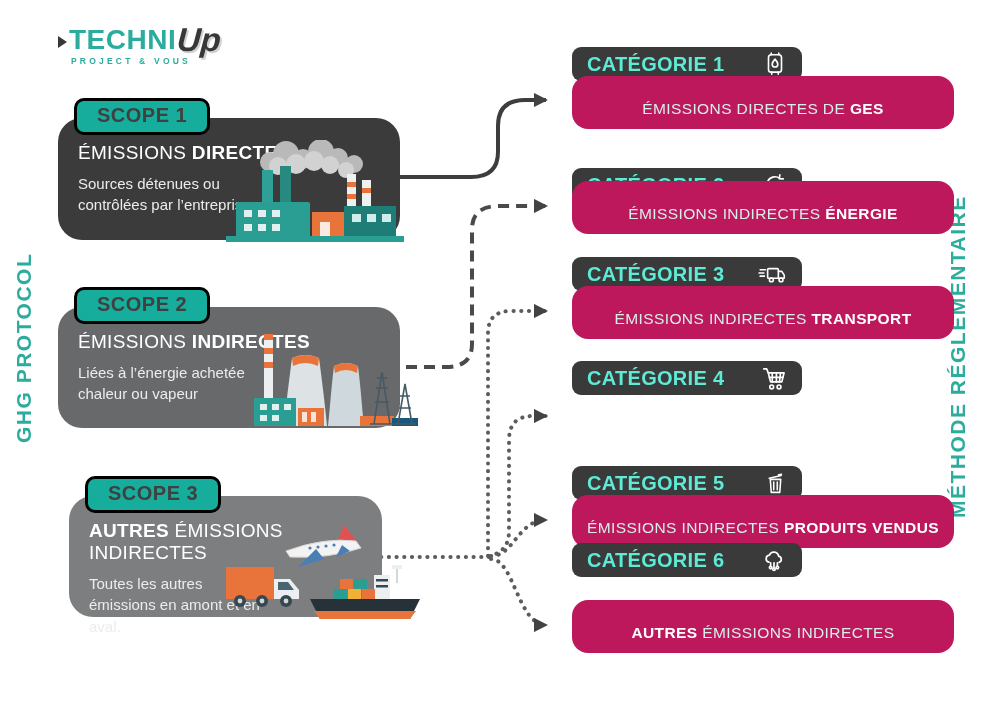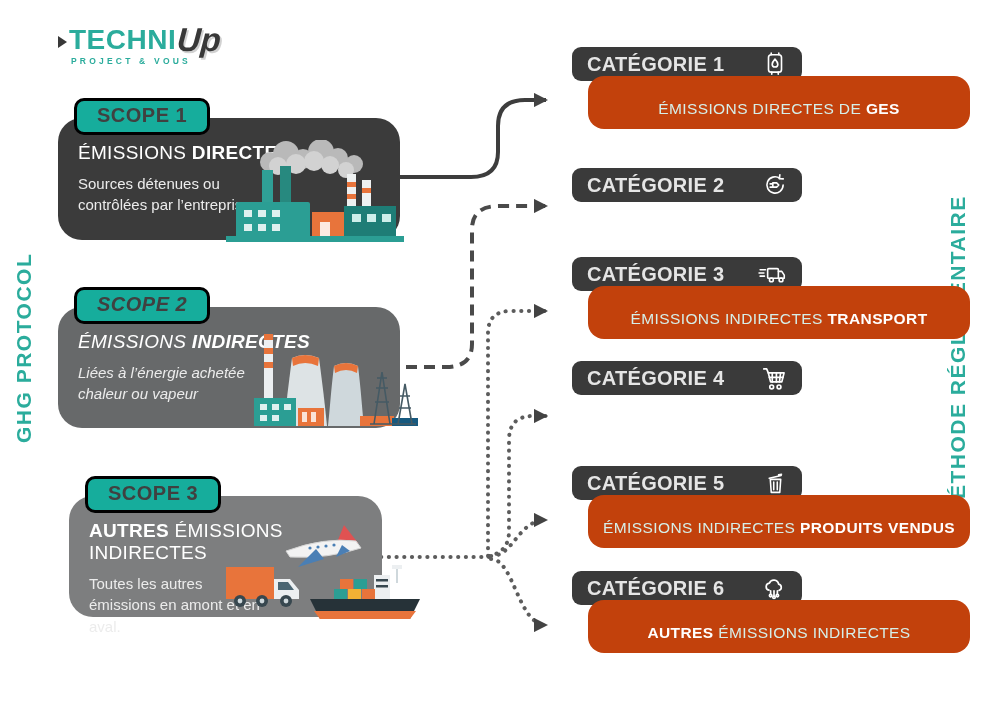--- a/index.html
+++ b/index.html
@@ -41,7 +41,7 @@
   .cat-box { position:absolute; left:588px; width:382px; height:53px; background:#c2410c; border-radius:16px; display:flex; align-items:center; justify-content:center; padding-top:12px; }
   .cat-label { font-size:15.5px; letter-spacing:.4px; color:#d6efe9; text-align:center; white-space:nowrap; }
   .cat-label b { color:#ffffff; font-weight:700; }
-  .cat-badge { position:absolute; left:572px; width:230px; height:34px; background:#3a3a3a; border-radius:9px; display:flex; align-items:center; justify-content:space-between; padding:0 14px 0 15px; color:#e5e5e5; }
+  .cat-badge { position:absolute; left:572px; width:230px; height:34px; background:#3a3a3a; border-radius:9px; display:flex; align-items:center; justify-content:space-between; padding:0 14px 0 15px; color:#5eead4; }
   .cat-badge .cat-badge-label { font-size:20px; font-weight:700; letter-spacing:.3px; }
   .cat-badge svg { display:block; }
 </style>

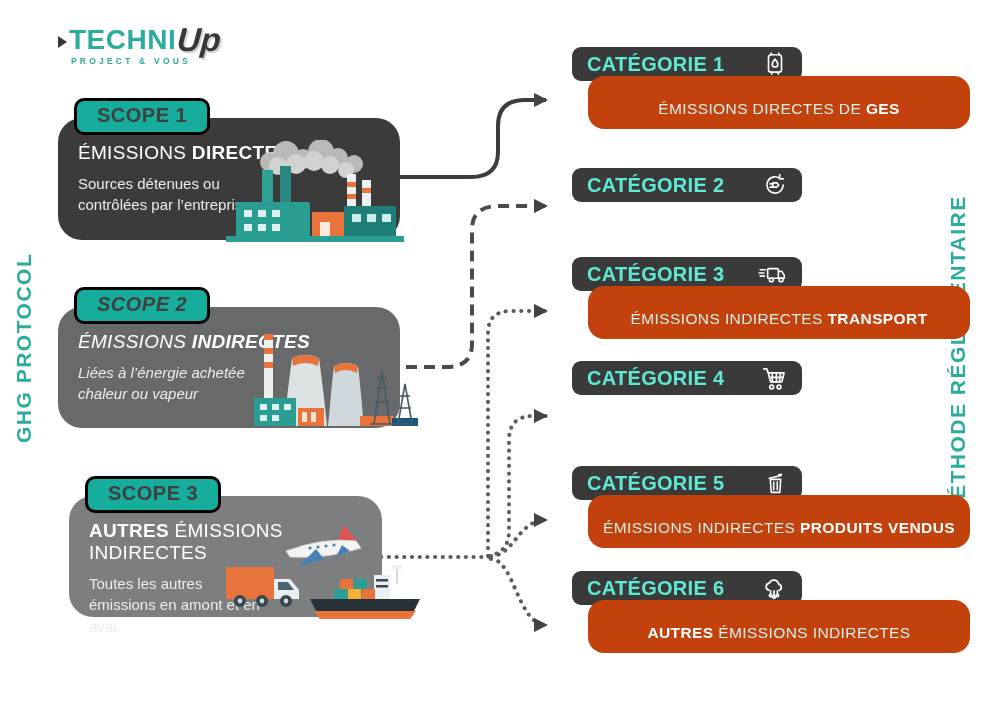--- a/index.html
+++ b/index.html
@@ -38,7 +38,7 @@
   .illus.transport { right:-38px; bottom:-16px; }
 
   
-  .cat-box { position:absolute; left:588px; width:382px; height:53px; background:#c2410c; border-radius:16px; display:flex; align-items:center; justify-content:center; padding-top:12px; }
+  .cat-box { position:absolute; left:572px; width:382px; height:53px; background:#be185d; border-radius:16px; display:flex; align-items:center; justify-content:center; padding-top:12px; }
   .cat-label { font-size:15.5px; letter-spacing:.4px; color:#d6efe9; text-align:center; white-space:nowrap; }
   .cat-label b { color:#ffffff; font-weight:700; }
   .cat-badge { position:absolute; left:572px; width:230px; height:34px; background:#3a3a3a; border-radius:9px; display:flex; align-items:center; justify-content:space-between; padding:0 14px 0 15px; color:#5eead4; }

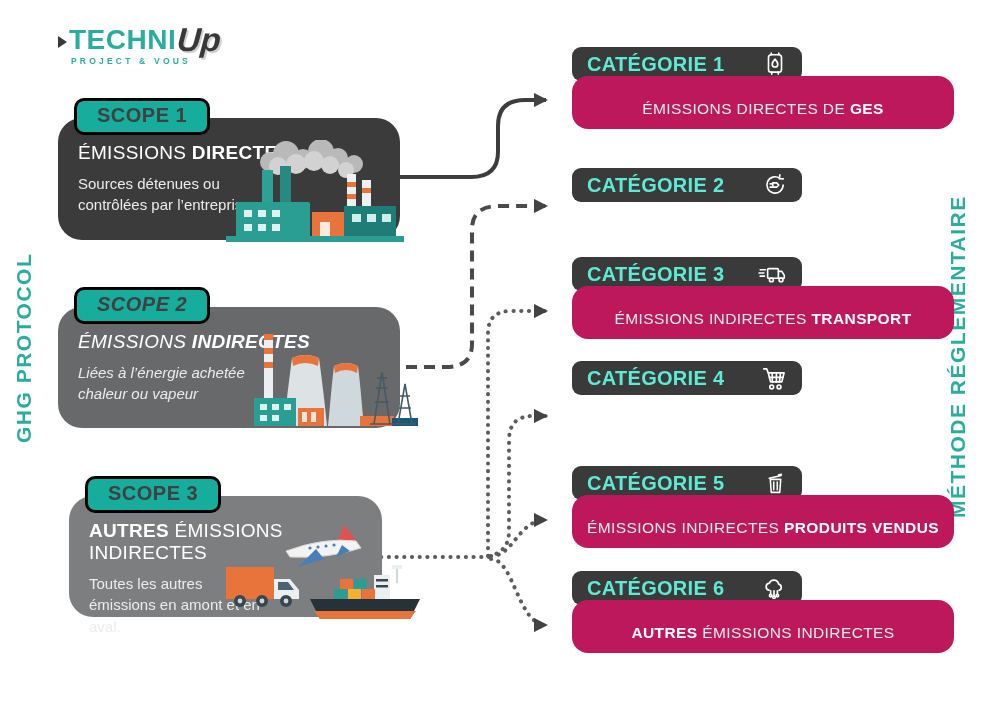--- a/index.html
+++ b/index.html
@@ -231,6 +231,9 @@
       <path d="M8 10.5H6 M8 13.5H6" transform="translate(1.5 0.5)"></path>
     </svg>
   </div>
+  <div class="cat-box" style="top:181px">
+    <div class="cat-label"><span>ÉMISSIONS INDIRECTES </span><b>ÉNERGIE</b><span></span></div>
+  </div>
 
   <div class="cat-badge" style="top:257px">
     <span class="cat-badge-label">CATÉGORIE 3</span>

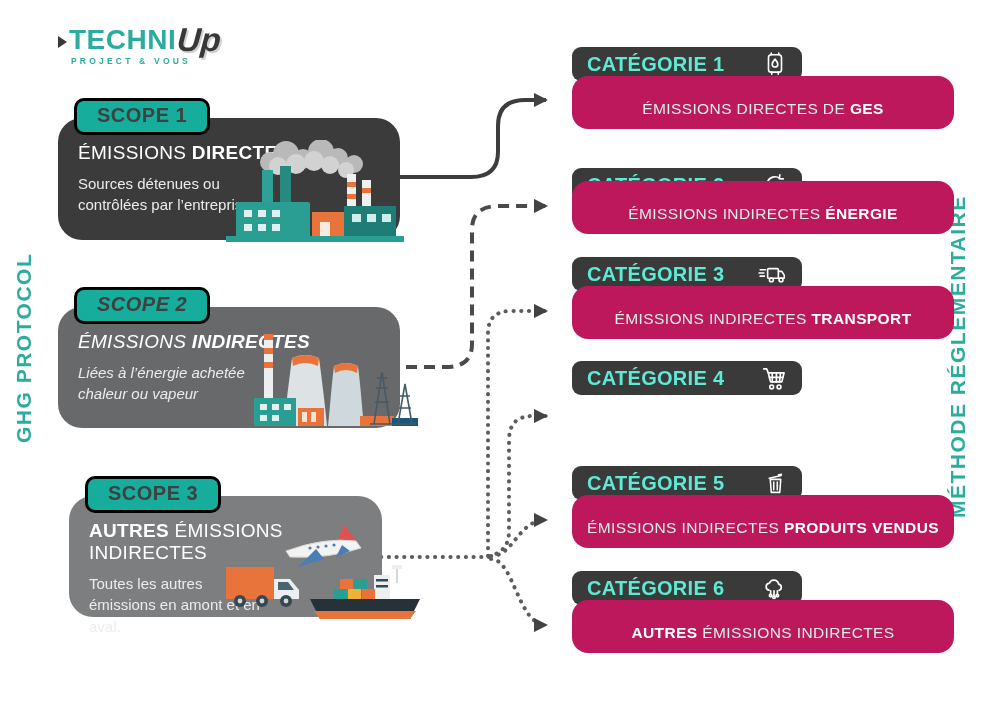--- a/index.html
+++ b/index.html
@@ -26,7 +26,7 @@
   
   .scope-card { position:absolute; border-radius:24px; color:#fff; padding:24px 0 0 20px; }
   .scope-card.s1 { left:58px; top:118px; width:342px; height:122px; background:#3b3b3b; }
-  .scope-card.s2 { left:58px; top:307px; width:342px; height:121px; background:#67696a;font-style:italic; }
+  .scope-card.s2 { left:58px; top:307px; width:342px; height:121px; background:#67696a; }
   .scope-card.s3 { left:69px; top:496px; width:313px; height:121px; background:#7d7e7f; }
   .scope-badge { position:absolute; left:16px; top:-20px; background:#16ad9c; color:#404040; font-size:20px; font-weight:700; letter-spacing:.5px; padding:3px 20px 5px; border-radius:10px; border:3px solid #000000; }
   .scope-title { font-size:19px; letter-spacing:.3px; margin-bottom:9px; font-weight:400; }

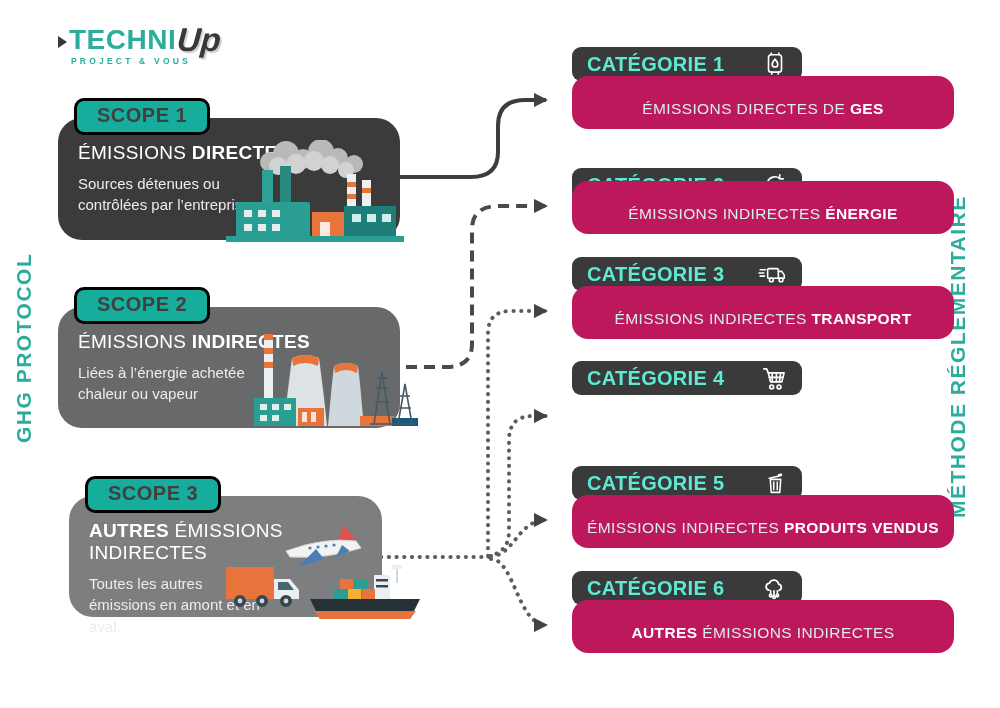--- a/index.html
+++ b/index.html
@@ -272,7 +272,7 @@
     <div class="cat-label"><span>ÉMISSIONS INDIRECTES </span><b>PRODUITS VENDUS</b><span></span></div>
   </div>
 
-  <div class="cat-badge" style="top:571px">
+  <div class="cat-badge" style="top:543px">
     <span class="cat-badge-label">CATÉGORIE 6</span>
     <svg width="28" height="27" viewBox="0 0 24 24" fill="none" stroke="#fff" stroke-width="1.5" stroke-linecap="round" stroke-linejoin="round">
       <path d="M7.5 13.5a3.2 3.2 0 0 1 .4-6.3 4.3 4.3 0 0 1 8.2.9 2.9 2.9 0 0 1 .4 5.6"></path>

